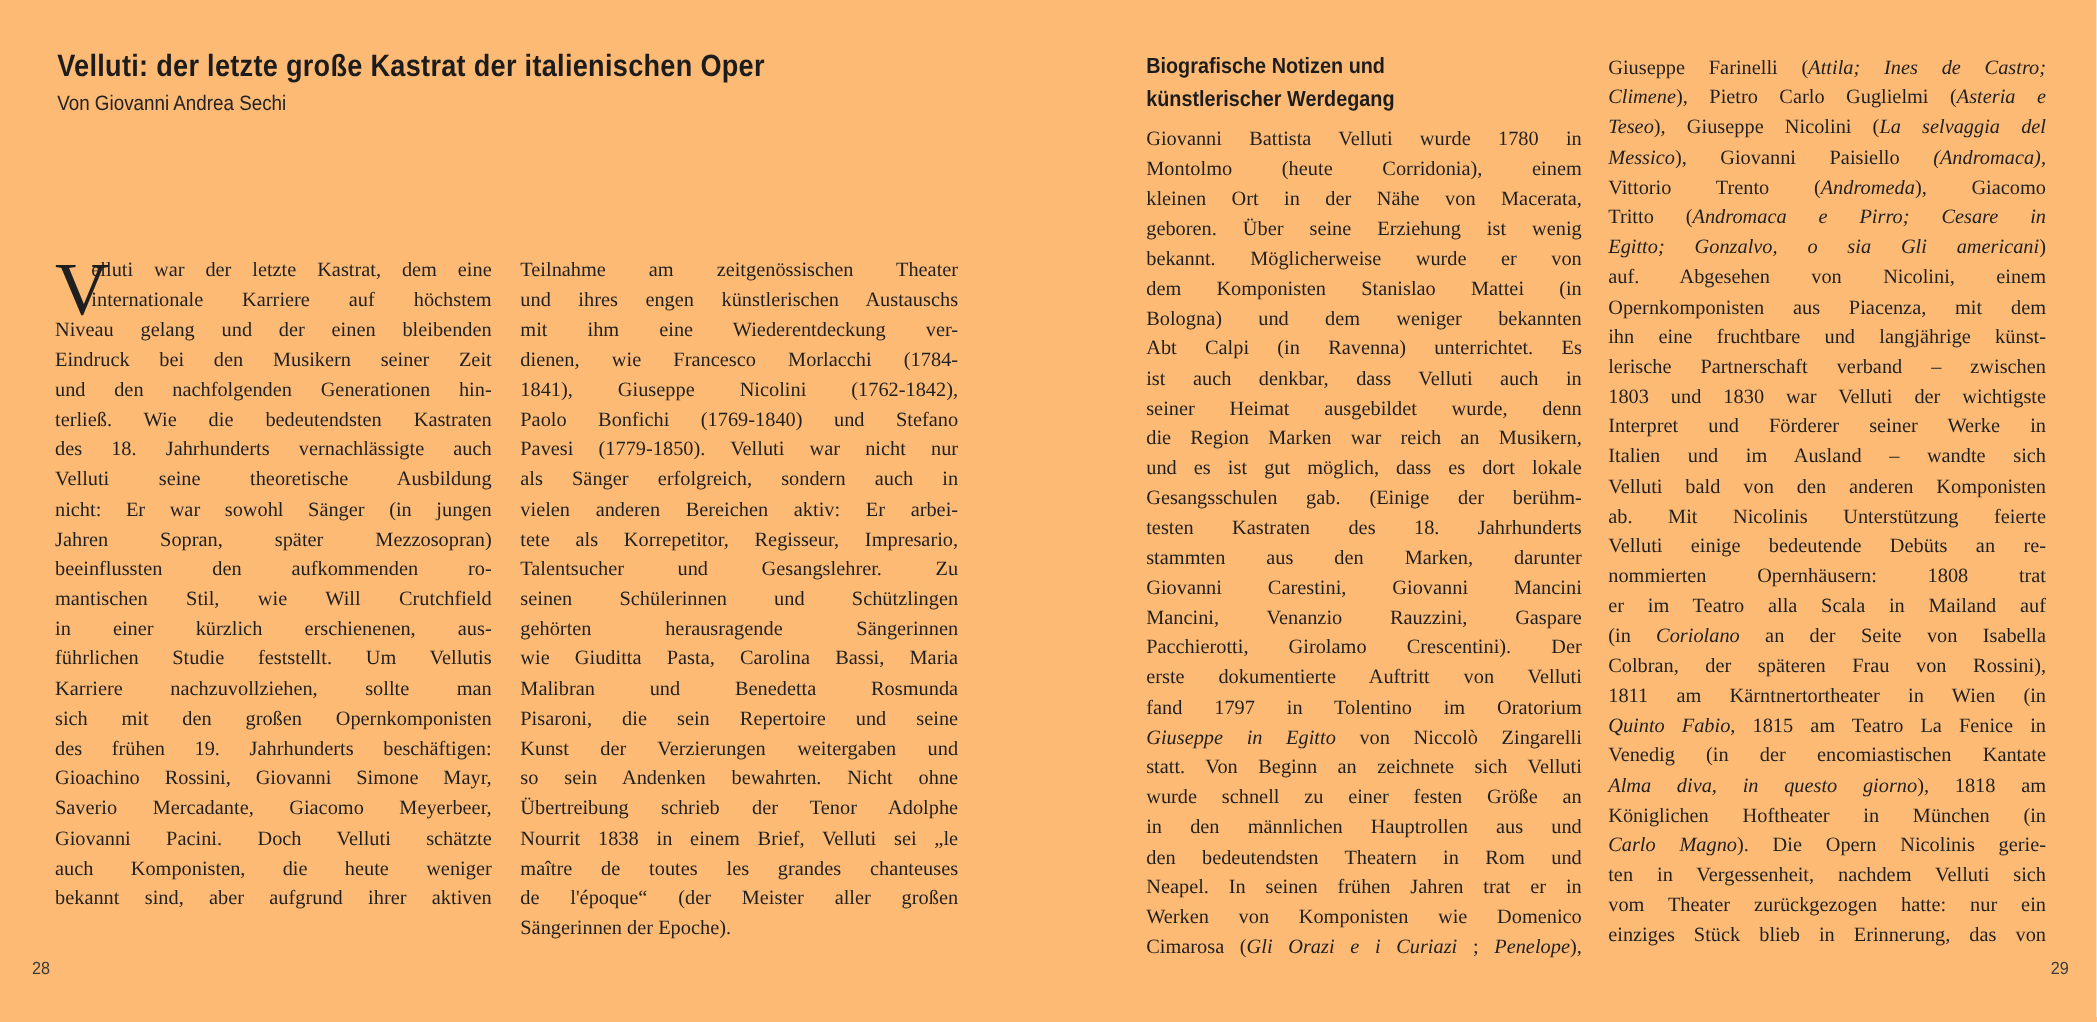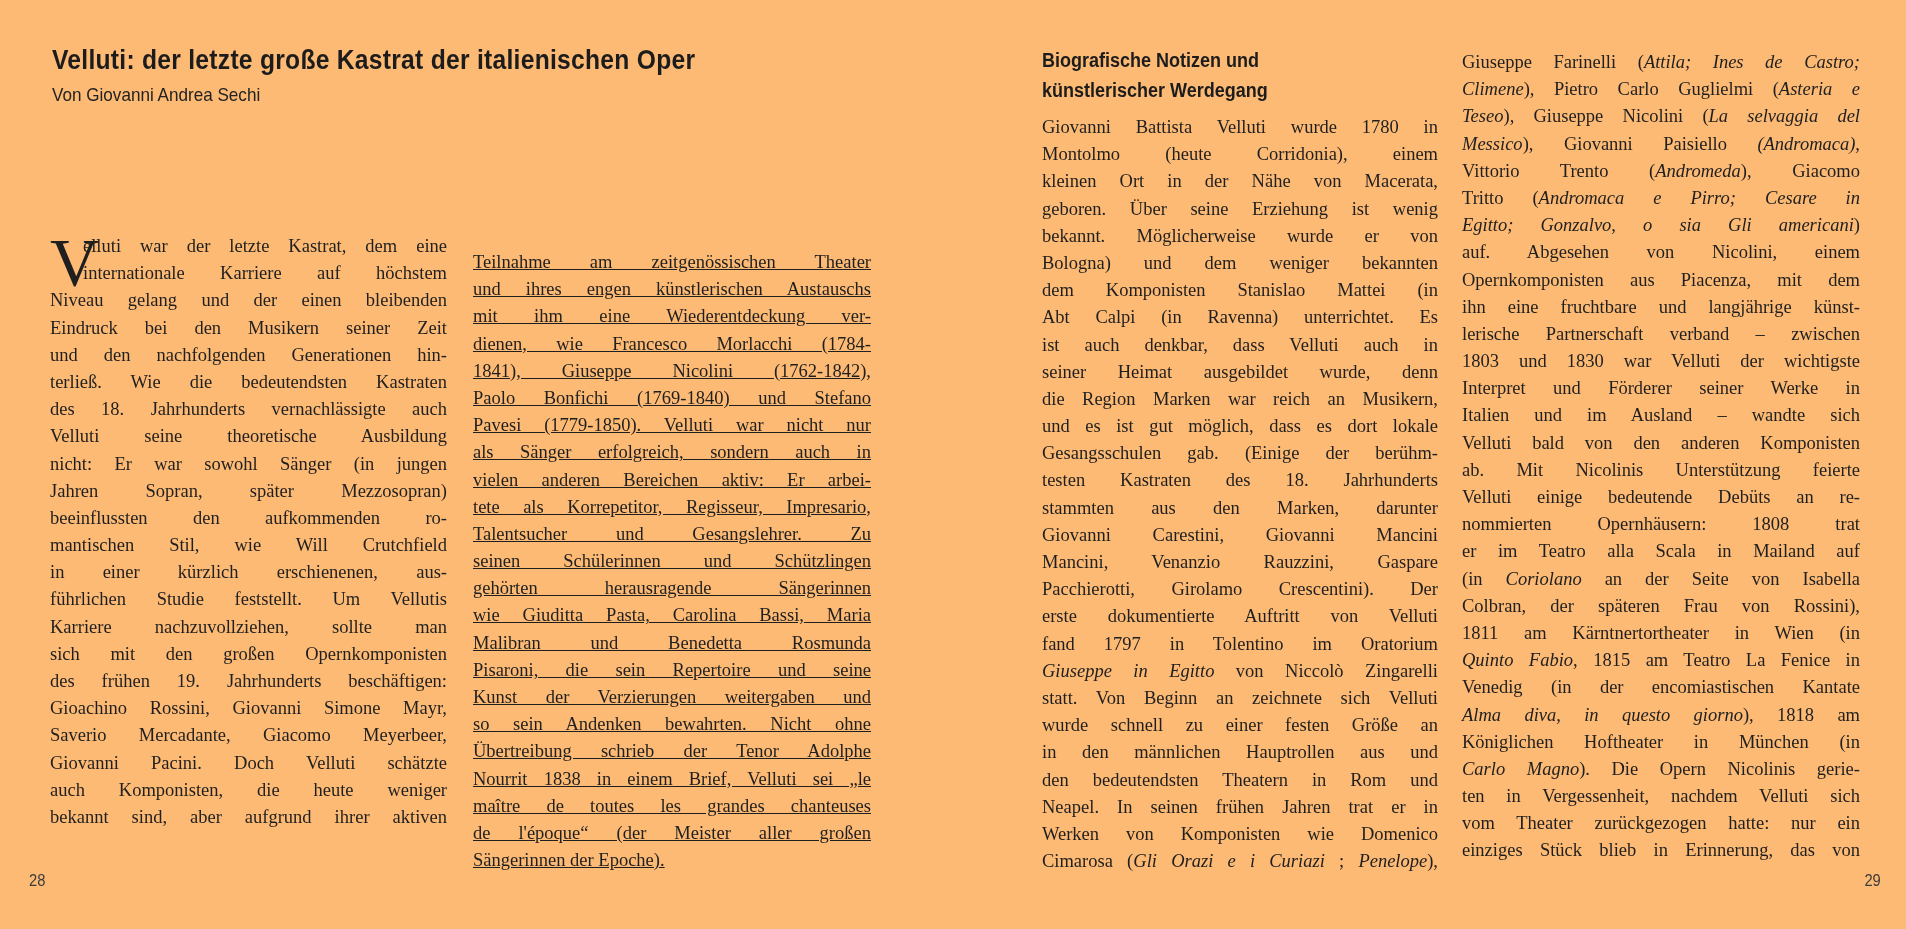--- a/index.html
+++ b/index.html
@@ -50,7 +50,7 @@
   }
   .col { position: absolute; }
   .col1 { left: 50px;   top: 233px; width: 397px; }
-  .col2 { left: 473px;  top: 249px; width: 398px; text-decoration: underline; }
+  .col2 { left: 473px;  top: 233px; width: 398px; }
   .col3 { left: 1042px; top: 114px; width: 396px; }
   .col4 { left: 1462px; top: 49px;  width: 398px; }
   .bline {

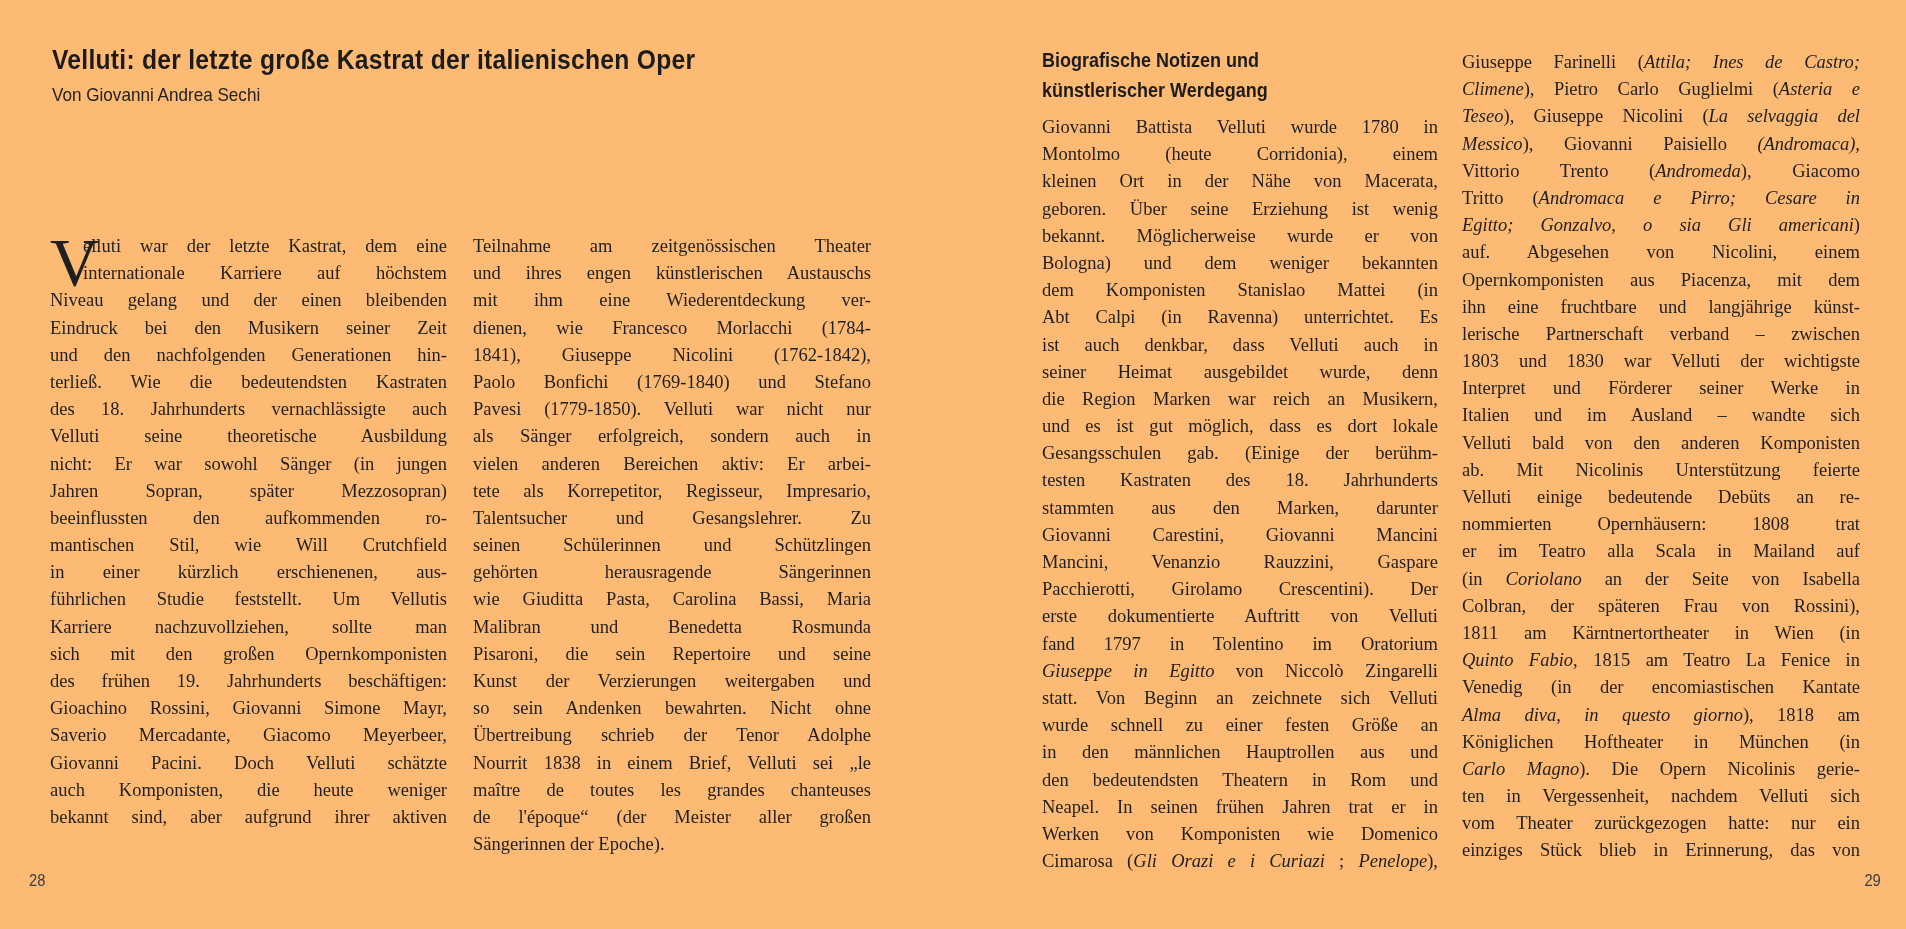--- a/index.html
+++ b/index.html
@@ -153,8 +153,8 @@
       <div class="bline"><span>kleinen Ort in der Nähe von Macerata,</span></div>
       <div class="bline"><span>geboren. Über seine Erziehung ist wenig</span></div>
       <div class="bline"><span>bekannt. Möglicherweise wurde er von</span></div>
+      <div class="bline"><span>dem Komponisten Stanislao Mattei (in</span></div>
       <div class="bline"><span>Bologna) und dem weniger bekannten</span></div>
-      <div class="bline"><span>dem Komponisten Stanislao Mattei (in</span></div>
       <div class="bline"><span>Abt Calpi (in Ravenna) unterrichtet. Es</span></div>
       <div class="bline"><span>ist auch denkbar, dass Velluti auch in</span></div>
       <div class="bline"><span>seiner Heimat ausgebildet wurde, denn</span></div>

